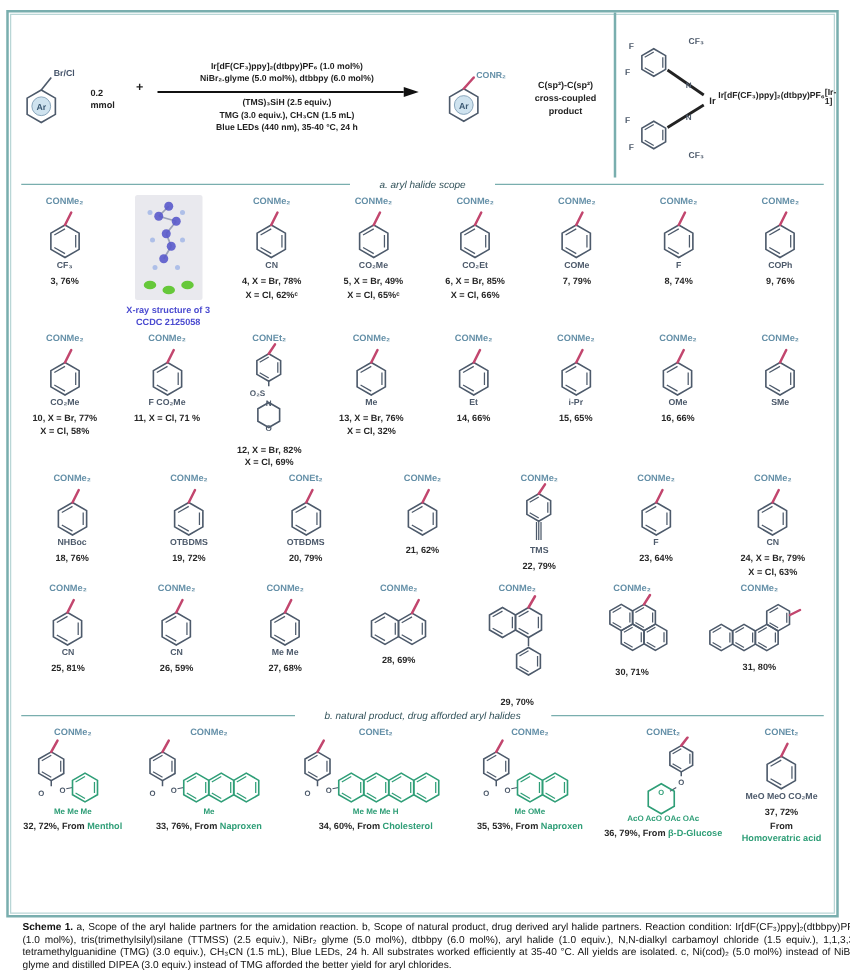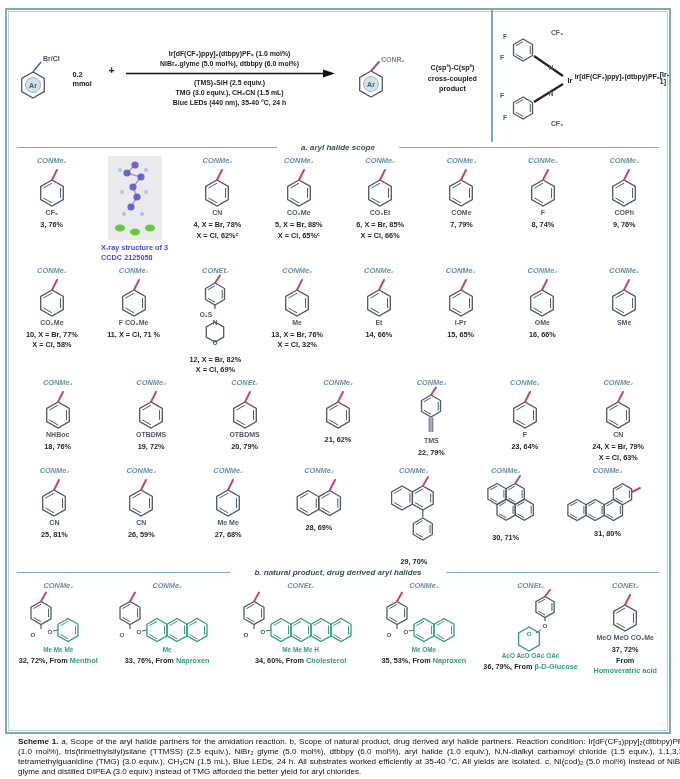--- a/index.html
+++ b/index.html
@@ -18,7 +18,7 @@
   .pnote{font-size:7.2px;font-weight:bold;text-align:center;line-height:1.45;color:#222;margin-top:2px;}
   .divider{display:flex;align-items:center;margin:1px 10px;}
   .divider .ln{flex:1;height:1px;background:#79aeae;}
-  .divider .txt{margin:0 24px;font-size:8px;font-weight:bold;font-style:italic;color:#32525a;}
+  .divider .txt{margin:0 24px;font-size:8px;font-weight:normal;font-style:italic;color:#32525a;}
   .grid-row{display:flex;justify-content:space-around;align-items:flex-start;padding:3px 4px 0;}
   .compound{display:flex;flex-direction:column;align-items:center;padding:0 1px;}
   .amide{color:#6590a8;font-weight:bold;font-size:7.4px;margin-bottom:-1px;letter-spacing:0;font-style:italic;}

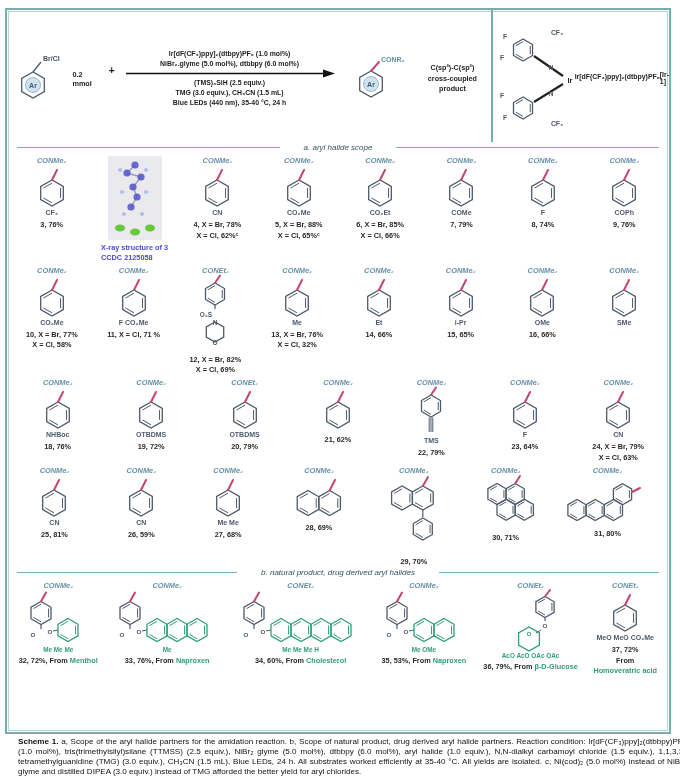--- a/index.html
+++ b/index.html
@@ -21,7 +21,7 @@
   .divider .txt{margin:0 24px;font-size:8px;font-weight:normal;font-style:italic;color:#32525a;}
   .grid-row{display:flex;justify-content:space-around;align-items:flex-start;padding:3px 4px 0;}
   .compound{display:flex;flex-direction:column;align-items:center;padding:0 1px;}
-  .amide{color:#6590a8;font-weight:bold;font-size:7.4px;margin-bottom:-1px;letter-spacing:0;font-style:italic;}
+  .amide{color:#6590a8;font-weight:bold;font-size:7.4px;margin-bottom:-1px;letter-spacing:0;}
   .subs{color:#4d5a6b;font-weight:bold;font-size:7px;text-align:center;margin-top:-1px;line-height:1.2;}
   .yield{margin-top:3px;font-size:7.3px;font-weight:bold;color:#272727;text-align:center;line-height:1.4;white-space:nowrap;}
   .src{color:#2f9e77;font-weight:bold;}

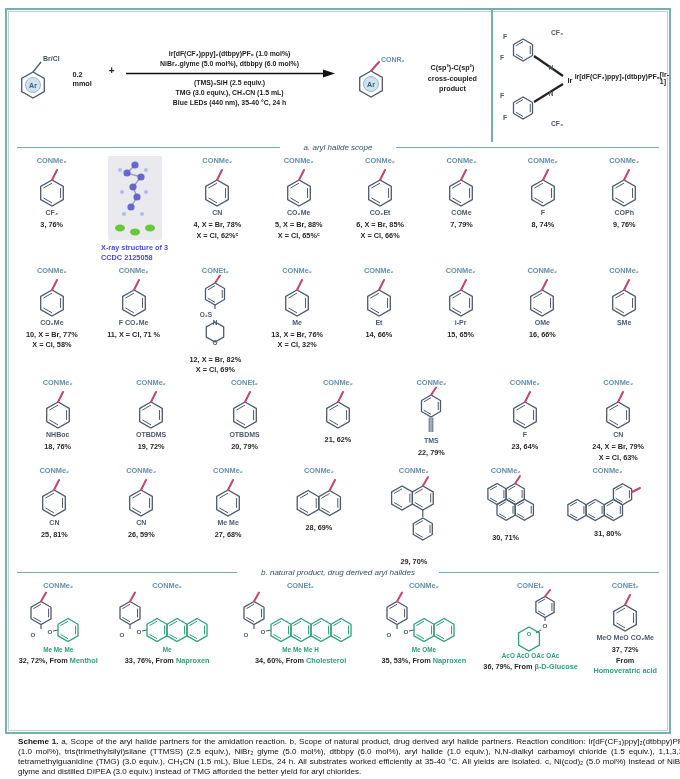--- a/index.html
+++ b/index.html
@@ -193,7 +193,7 @@
             </svg>
             <div class="subs">CO₂Me</div>
             <div class="yield">
-              <div>5, X = Br, 88%</div>
+              <div>5, X = Br, 49%</div>
               <div>X = Cl, 65%ᶜ</div>
             </div>
           </div>

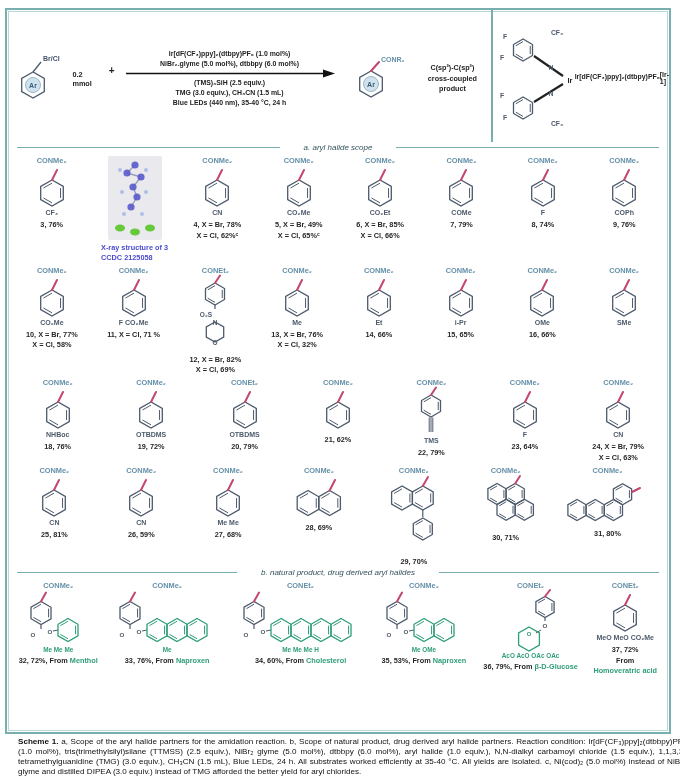--- a/index.html
+++ b/index.html
@@ -27,7 +27,7 @@
   .src{color:#2f9e77;font-weight:bold;}
   .greenlabels{color:#2f9e77;font-weight:bold;font-size:6.4px;margin-top:-1px;}
   .xraybox{width:54px;height:84px;background:#e9e9ee;border-radius:2px;}
-  .xray-cap{color:#4b4bd0;font-weight:bold;font-size:7.3px;text-align:left;line-height:1.35;margin-top:3px;}
+  .xray-cap{color:#4b4bd0;font-weight:bold;font-size:7.3px;text-align:center;line-height:1.35;margin-top:3px;}
   .caption{position:absolute;left:18px;top:737px;width:668px;font-size:8.1px;color:#111;line-height:1.23;text-align:justify;margin:0;}
   svg text{font-family:"Liberation Sans",sans-serif;}
 </style>

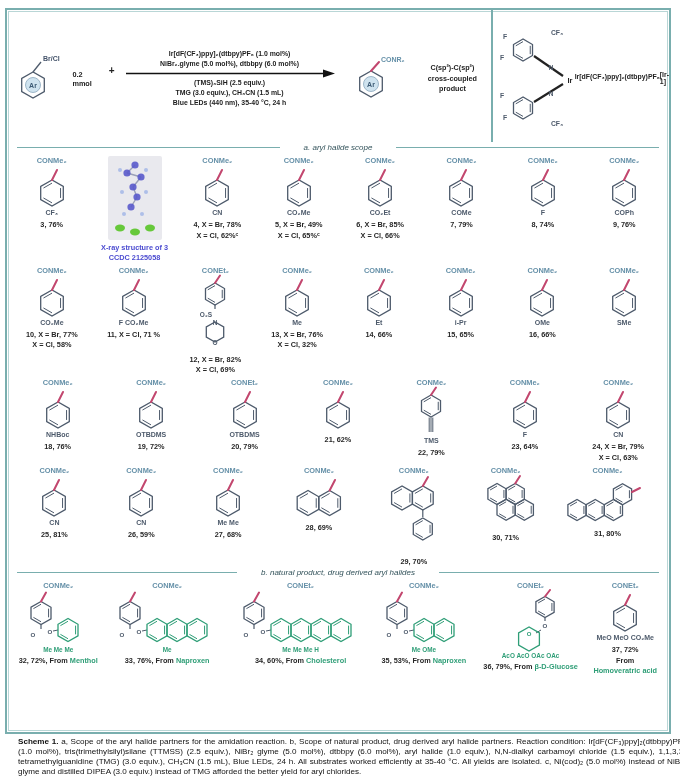--- a/index.html
+++ b/index.html
@@ -613,7 +613,7 @@
 
     <div class="divider">
       <div class="ln"></div>
-      <div class="txt">b. natural product, drug derived aryl halides</div>
+      <div class="txt">b. natural product, drug afforded aryl halides</div>
       <div class="ln"></div>
     </div>
 

